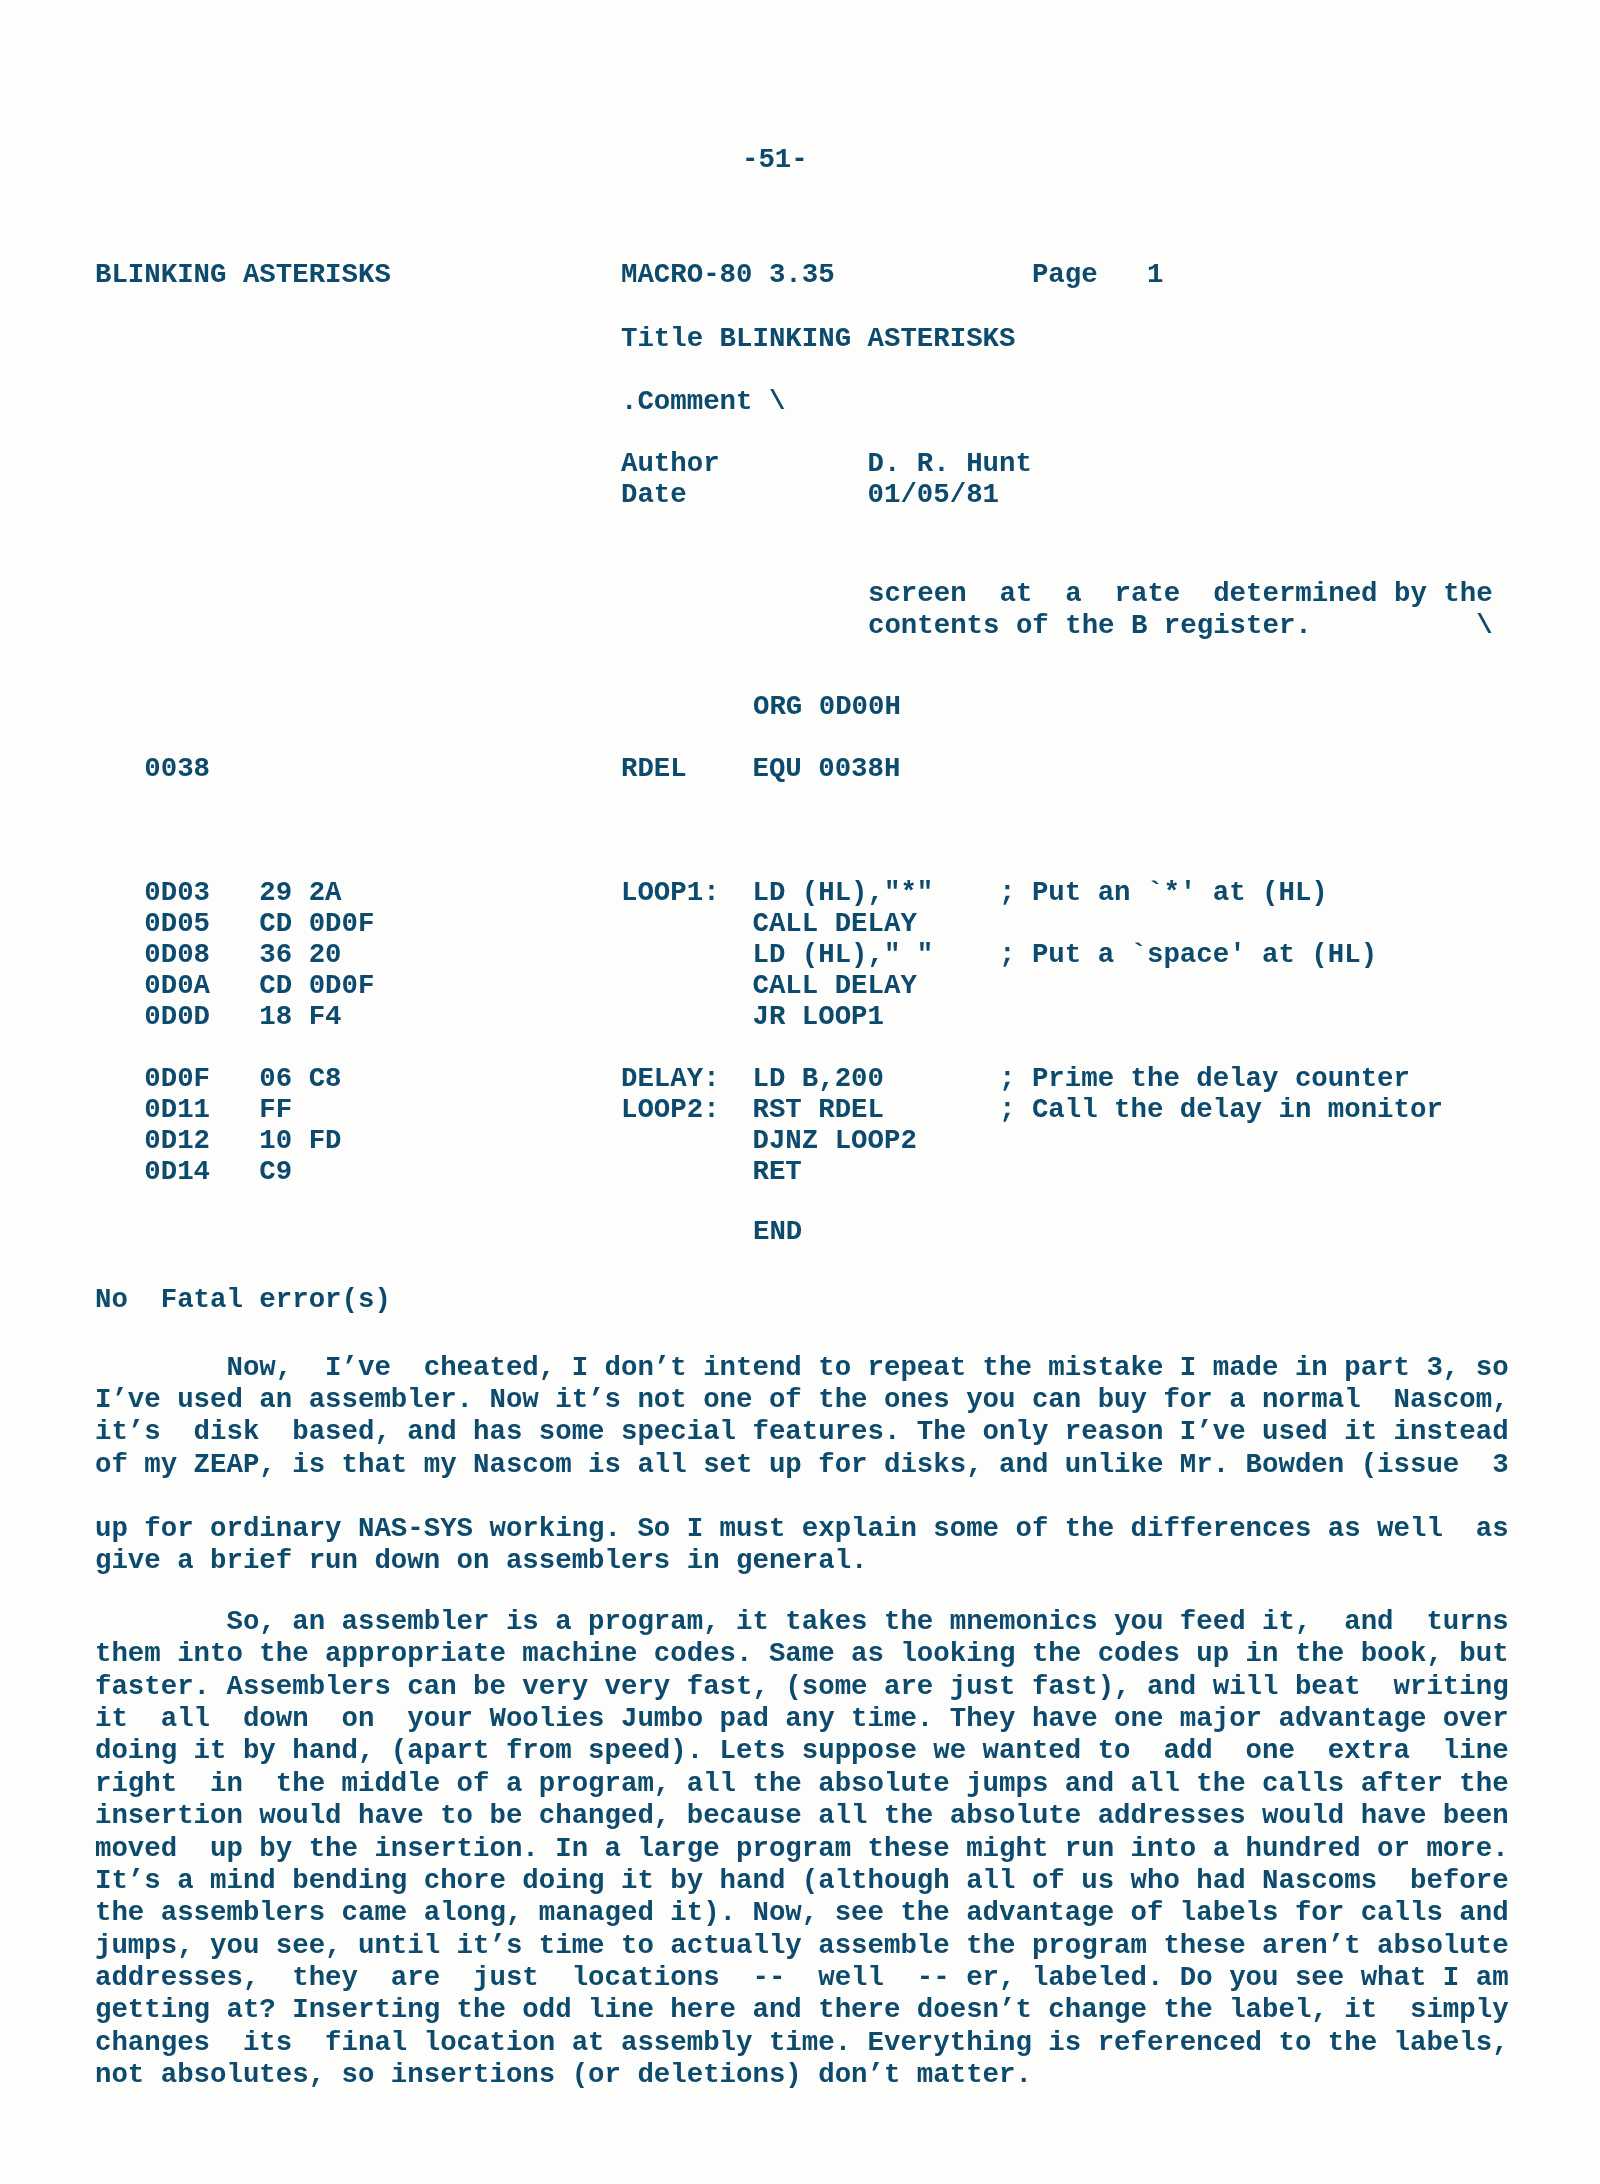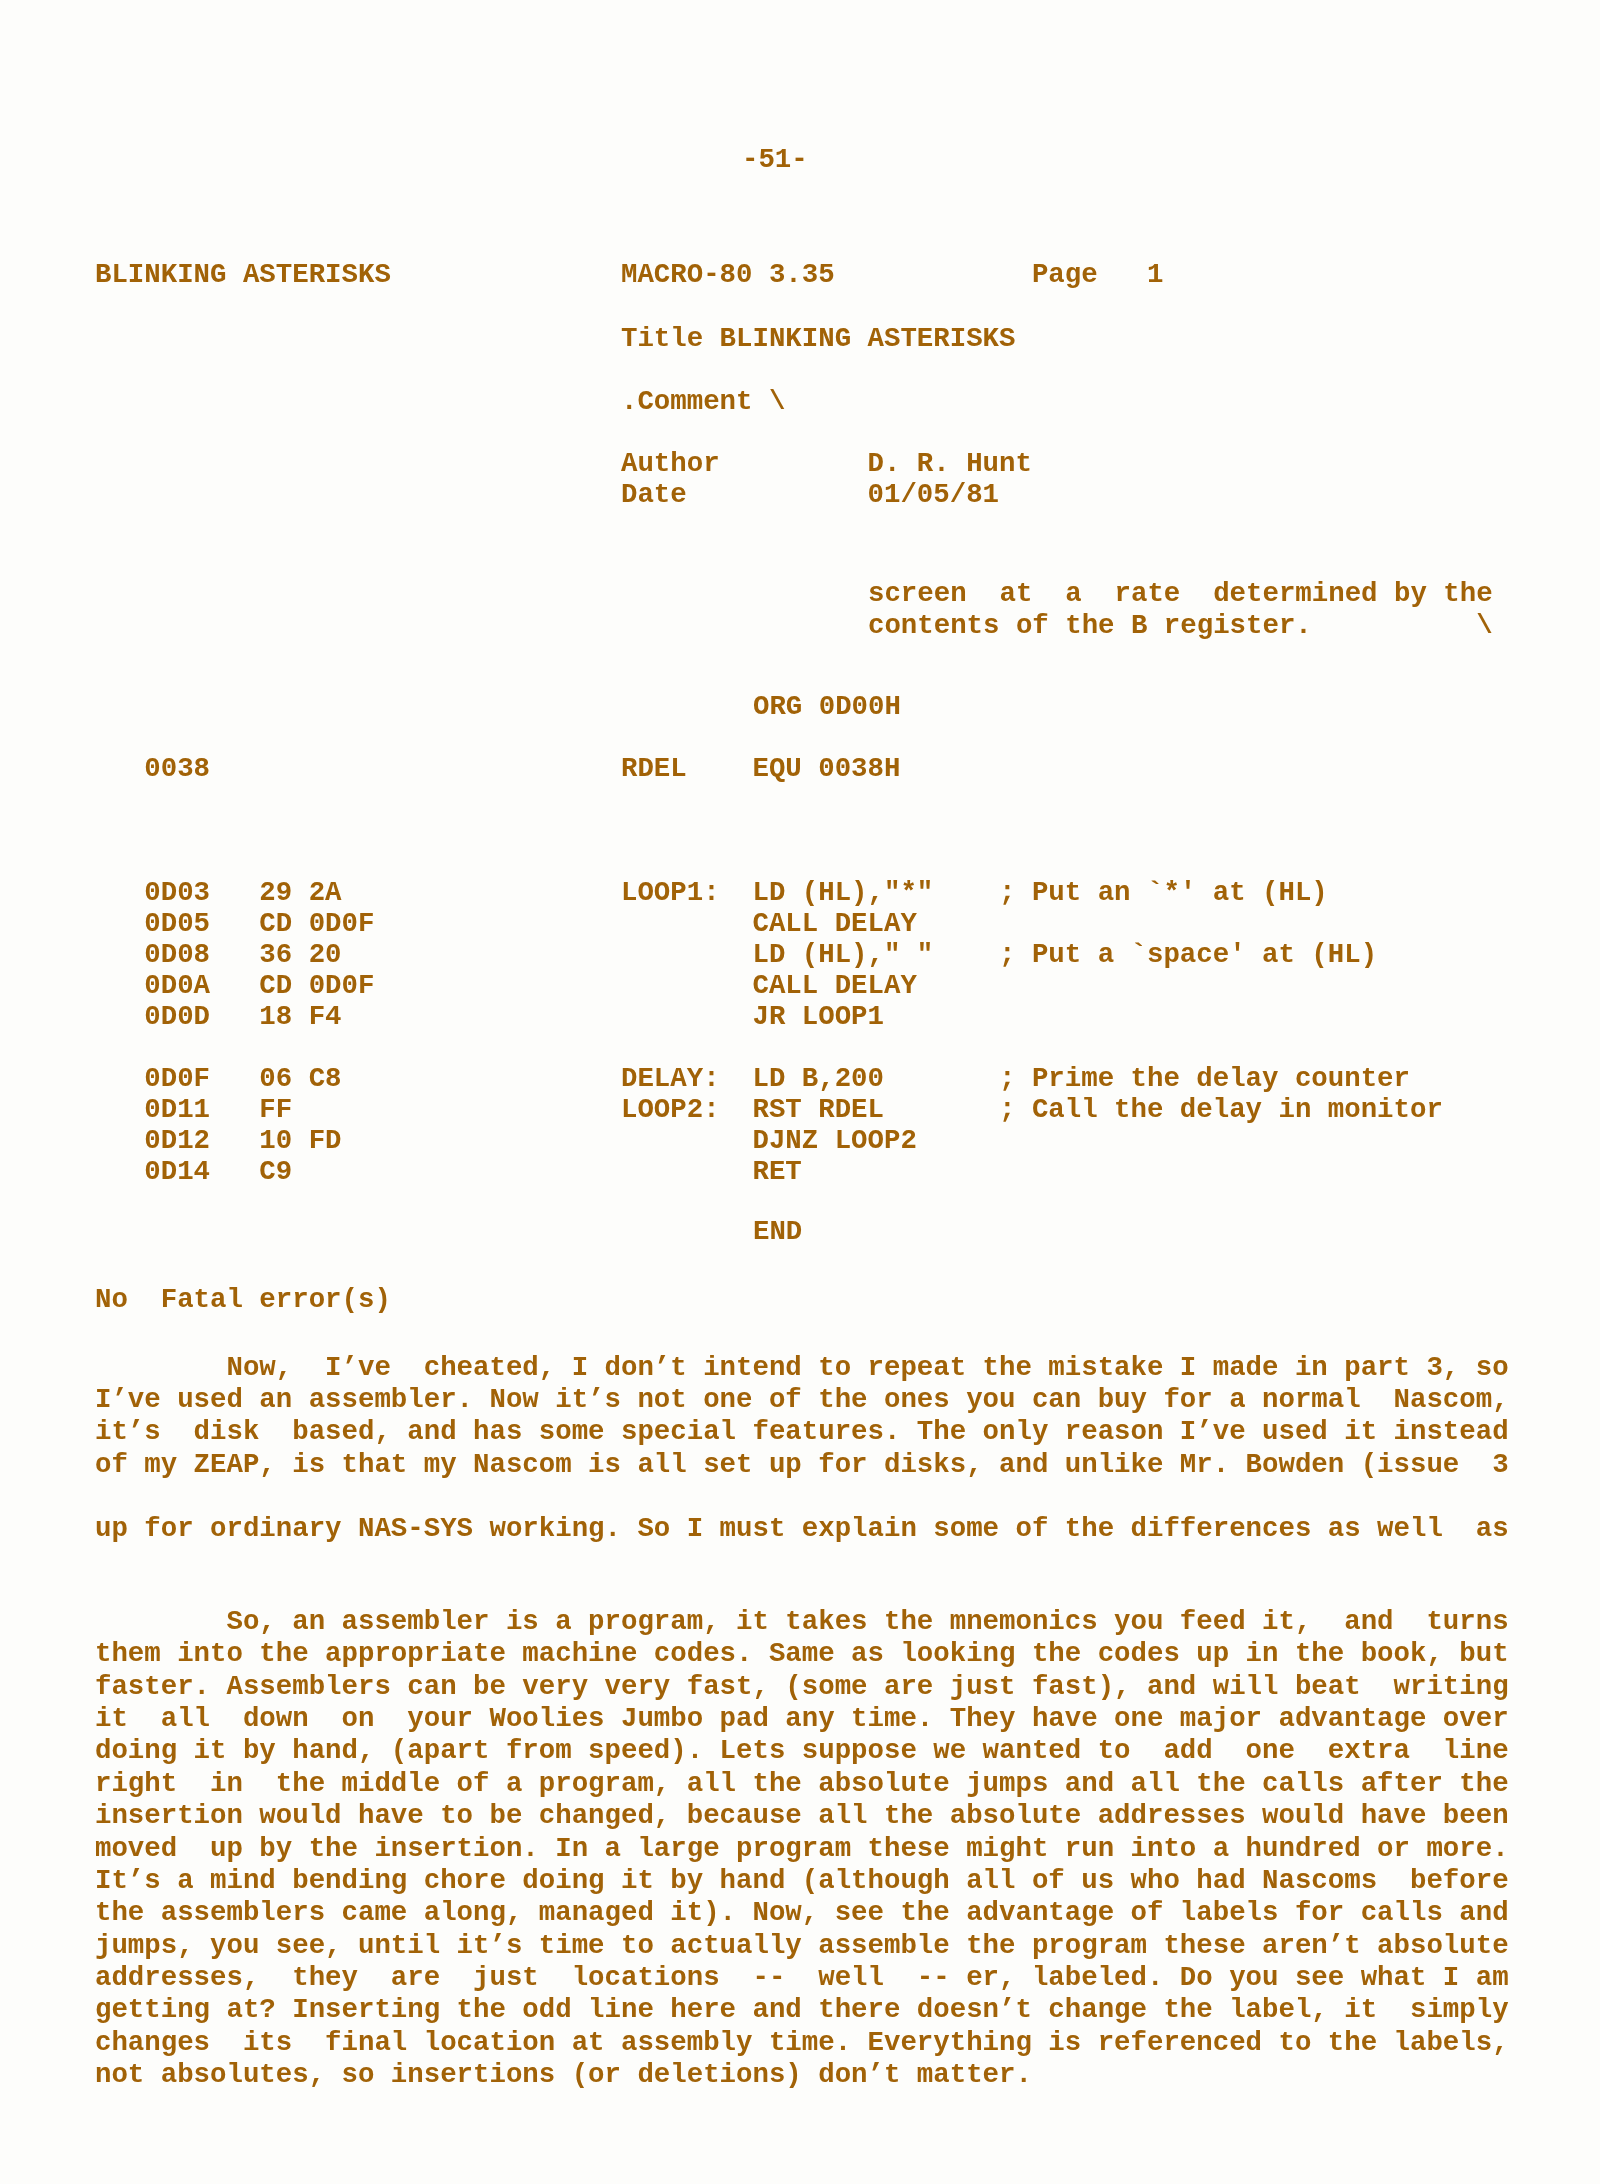--- a/index.html
+++ b/index.html
@@ -14,7 +14,7 @@
     font-family:"Liberation Mono","DejaVu Sans Mono",monospace;
     font-size:27.4px;
     font-weight:700;
-    color:#a16207;
+    color:#0c4a6e;
     -webkit-font-smoothing:antialiased;
   }
   .ln {

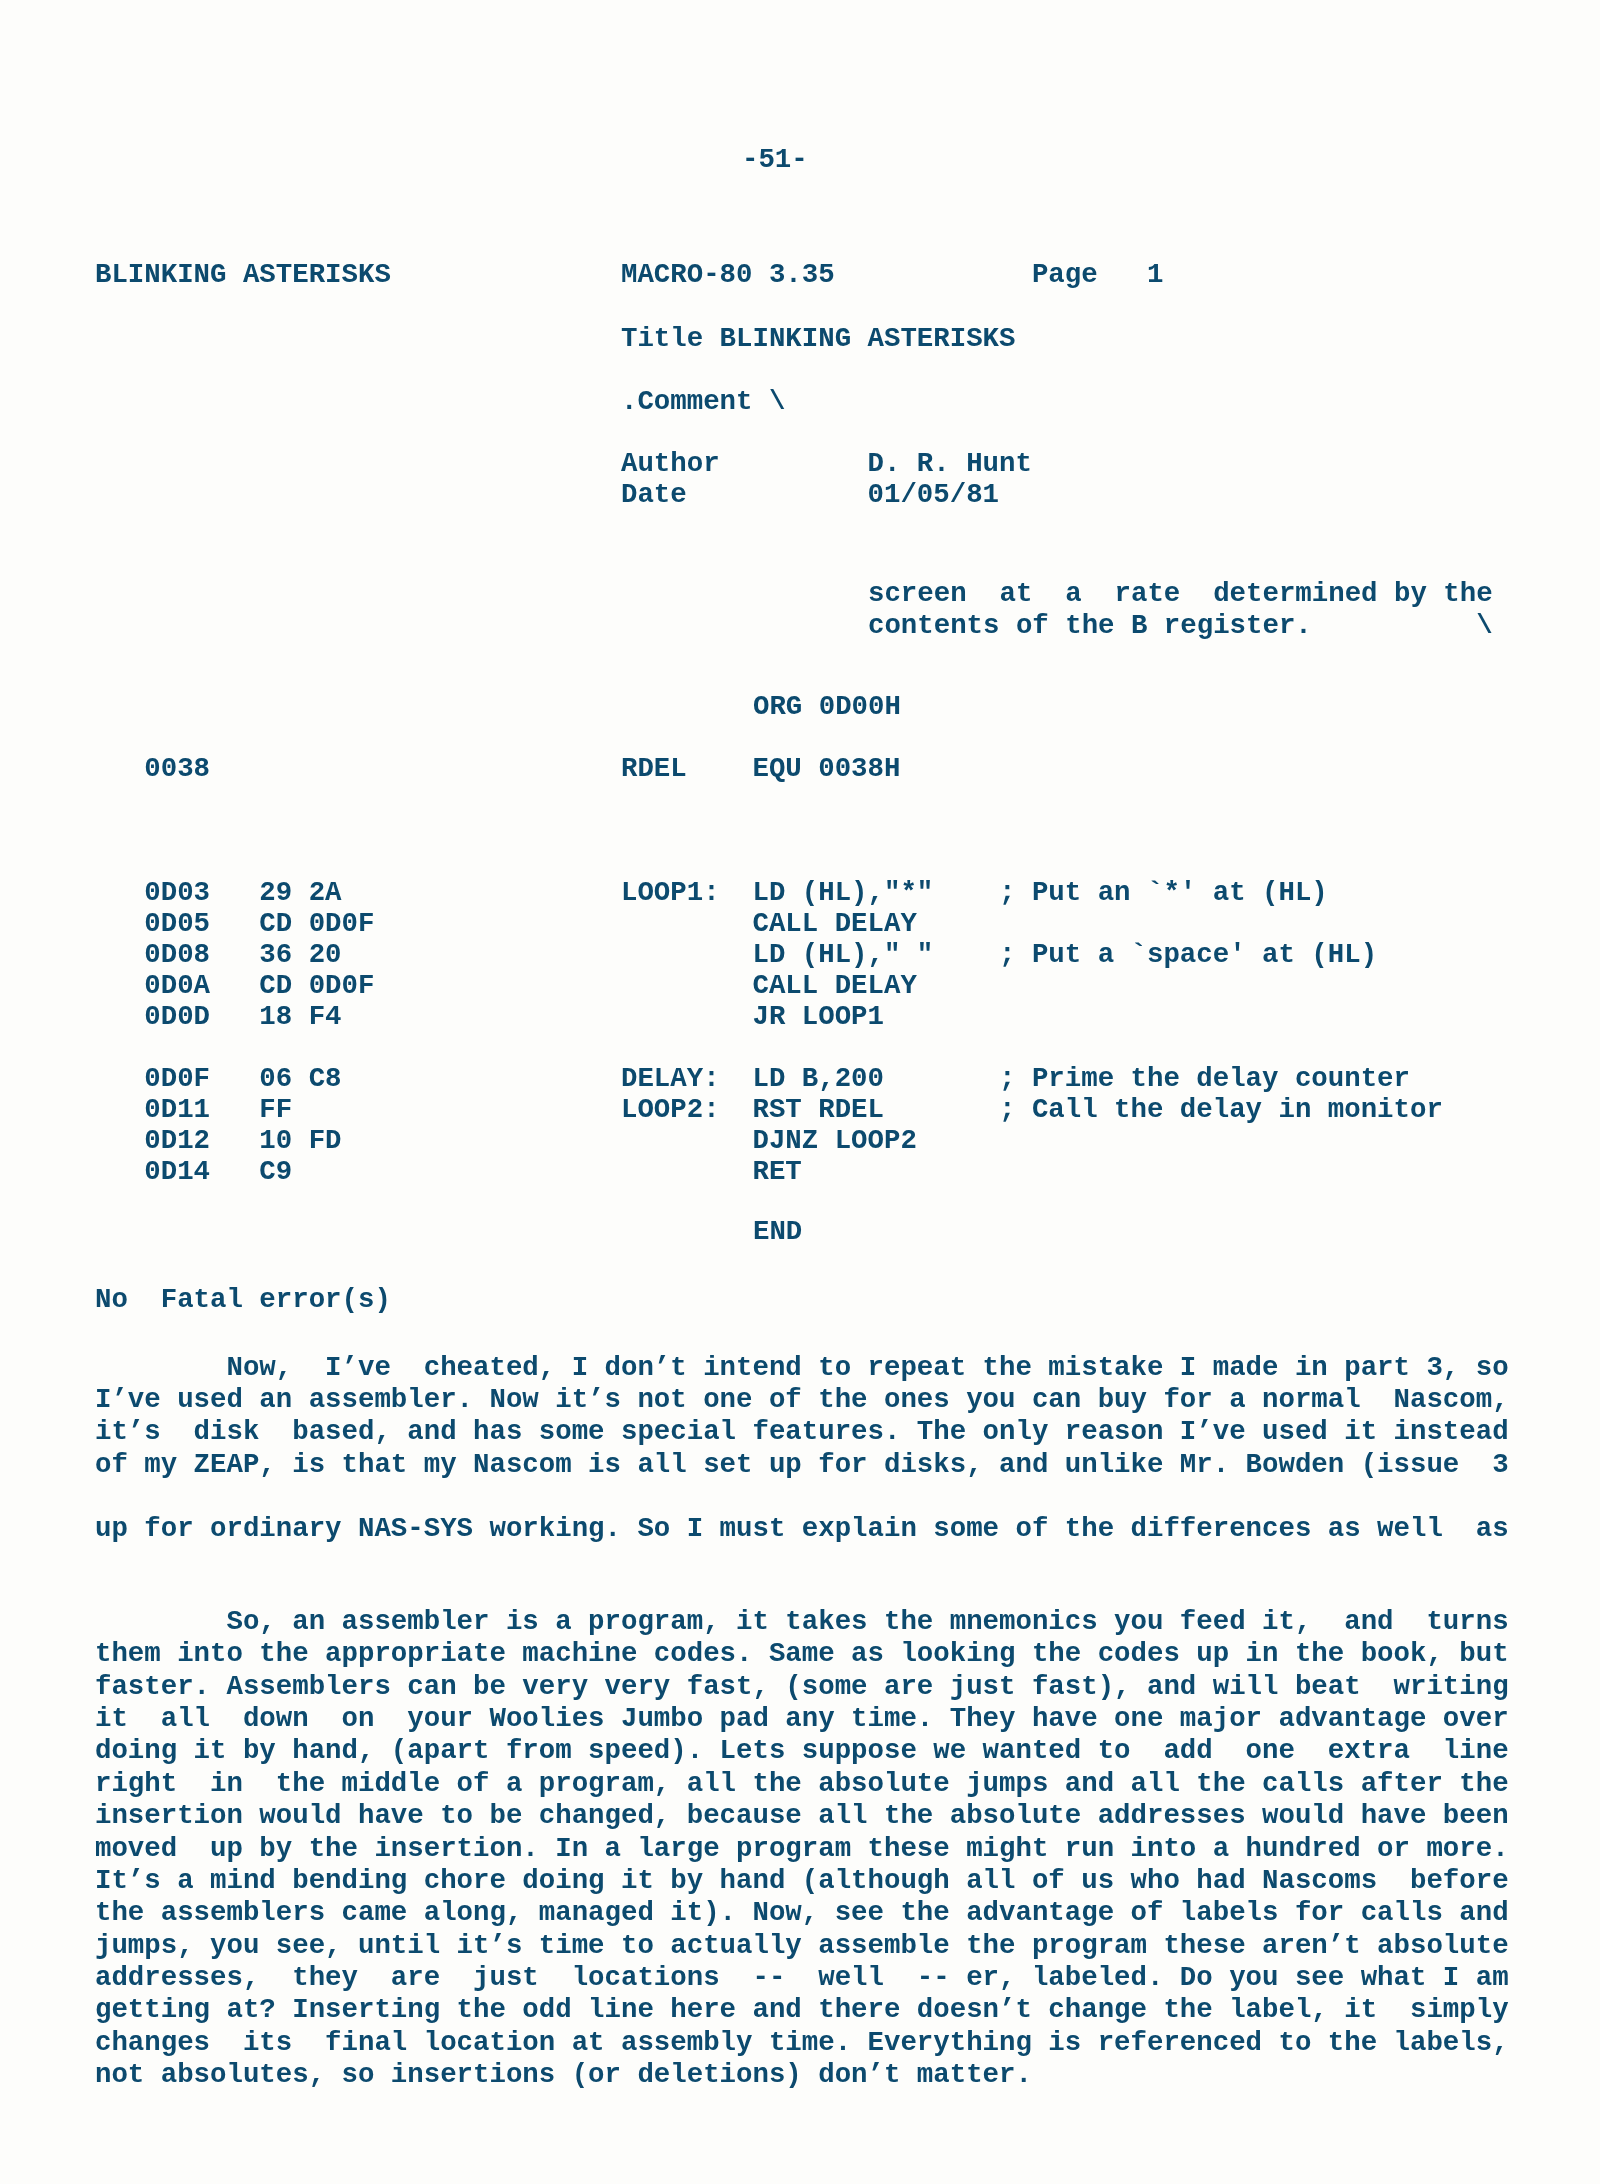--- a/index.html
+++ b/index.html
@@ -60,6 +60,7 @@
   <div class="ln" style="top:1417px;left:95px">it’s  disk  based, and has some special features. The only reason I’ve used it instead</div>
   <div class="ln" style="top:1450px;left:95px">of my ZEAP, is that my Nascom is all set up for disks, and unlike Mr. Bowden (issue  3</div>
   <div class="ln" style="top:1514px;left:95px">up for ordinary NAS-SYS working. So I must explain some of the differences as well  as</div>
+  <div class="ln" style="top:1546px;left:95px">give a brief run down on assemblers in general.</div>
 
   <div class="ln" style="top:1607px;left:95px">        So, an assembler is a program, it takes the mnemonics you feed it,  and  turns</div>
   <div class="ln" style="top:1639px;left:95px">them into the appropriate machine codes. Same as looking the codes up in the book, but</div>

